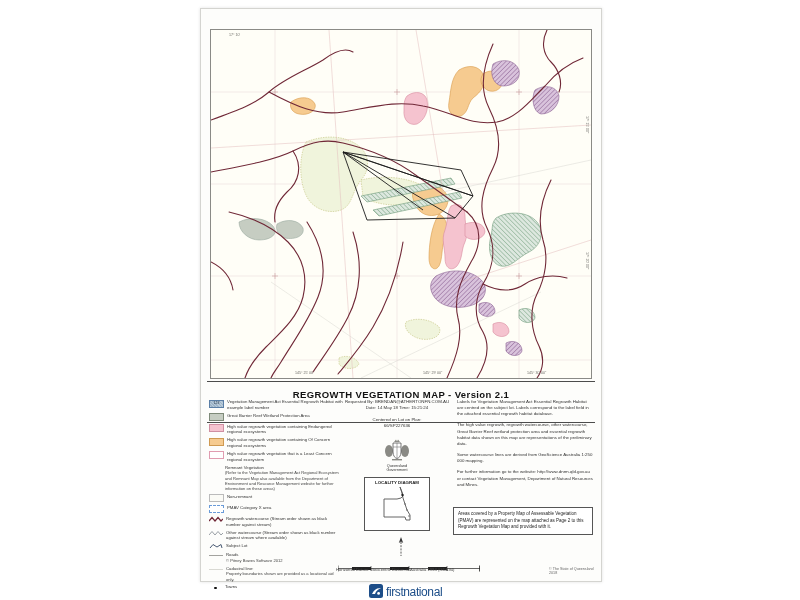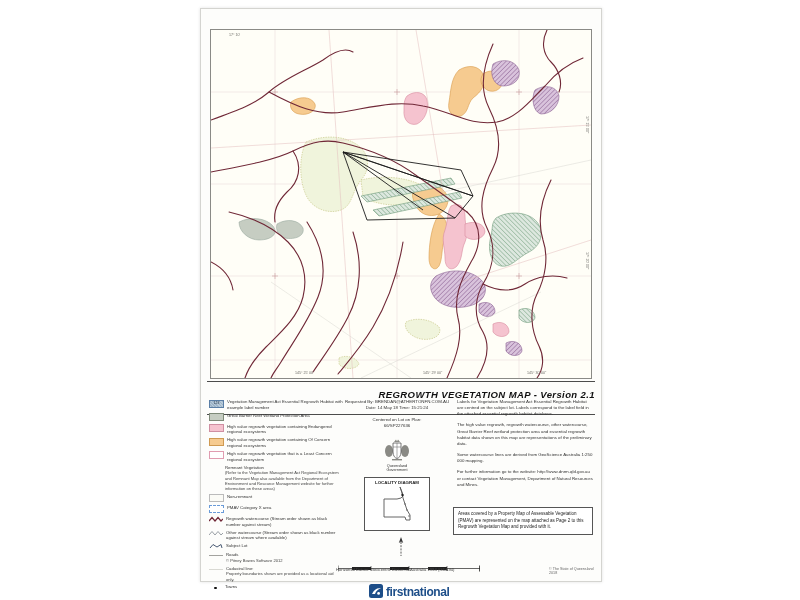--- a/index.html
+++ b/index.html
@@ -13,7 +13,7 @@
   .maplabel{position:absolute;font-size:3.6px;color:#6b6b66;white-space:nowrap;}
   .maplabel.rot{writing-mode:vertical-rl;}
   .title-bar{position:absolute;left:6px;right:6px;top:372px;border-top:1px solid #4c4c4c;
-             border-bottom:1px solid #4c4c4c;text-align:right;padding:2px 0 12px;font-style:italic;}
+             border-bottom:1px solid #4c4c4c;text-align:center;padding:2px 0 20px;}
   .title-bar b{font-size:9.5px;letter-spacing:.4px;color:#111;}
   
   .leg{position:absolute;left:8px;top:390px;width:134px;display:flex;flex-direction:column;gap:2.5px;}

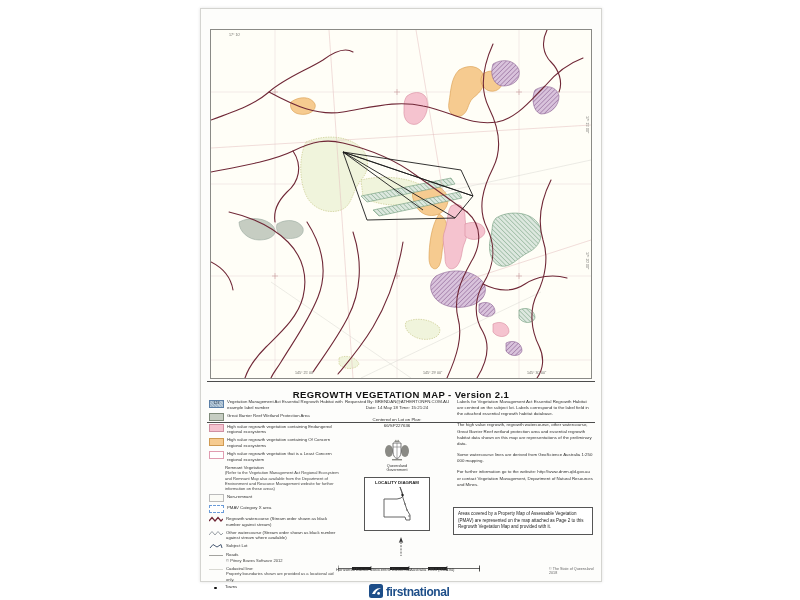--- a/index.html
+++ b/index.html
@@ -60,7 +60,7 @@
   .brand .bicon{width:14px;height:14px;background:#1d4e89;border-radius:2.5px;display:flex;
                 align-items:center;justify-content:center;}
   .brand .btxt{position:relative;}
-  .brand .bname{font-size:12px;font-weight:bold;color:#1d4e89;letter-spacing:-.4px;line-height:1;}
+  .brand .bname{font-size:12px;font-weight:normal;color:#1d4e89;letter-spacing:-.4px;line-height:1;}
   
   .grid{stroke:#e4d6d4;stroke-width:.5;}
   .tick{stroke:#c9a09d;stroke-width:.6;}

